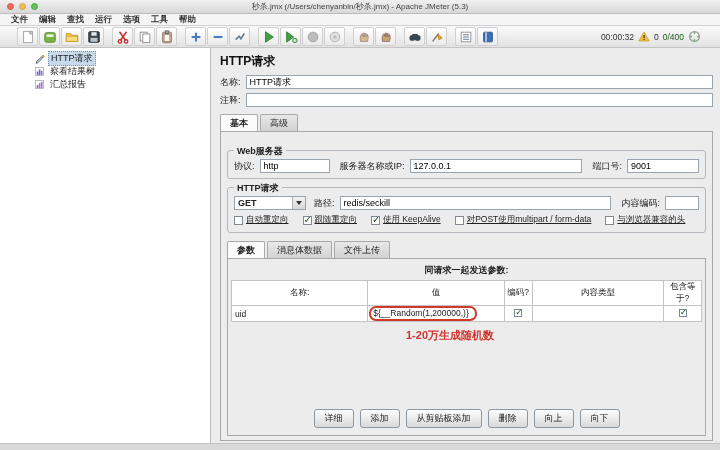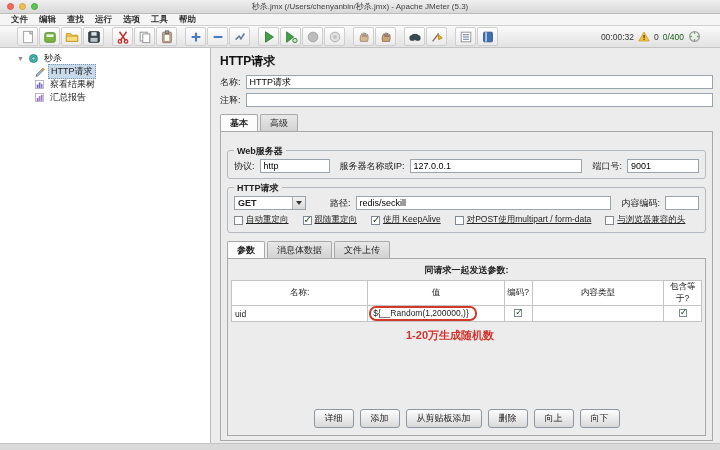--- a/index.html
+++ b/index.html
@@ -253,14 +253,6 @@
   <div class="content">
 
     <div class="tree">
-      <div class="tree-row ind1">
-        <span class="handle">▼</span>
-        <svg viewBox="0 0 16 16">
-            <circle cx="8" cy="8" r="5.8" fill="#4db6ac" stroke="#00796b"></circle>
-            <circle cx="8" cy="8" r="2.4" fill="#b2dfdb" stroke="#00796b"></circle>
-          </svg>
-        <span class="tree-label">秒杀</span>
-      </div>
       <div class="tree-row ind2 selected">
         <svg viewBox="0 0 16 16">
             <path d="M3 13 L11 5 L13 7 L5 15 Z" fill="#9fb4c7" stroke="#5f7792"></path>

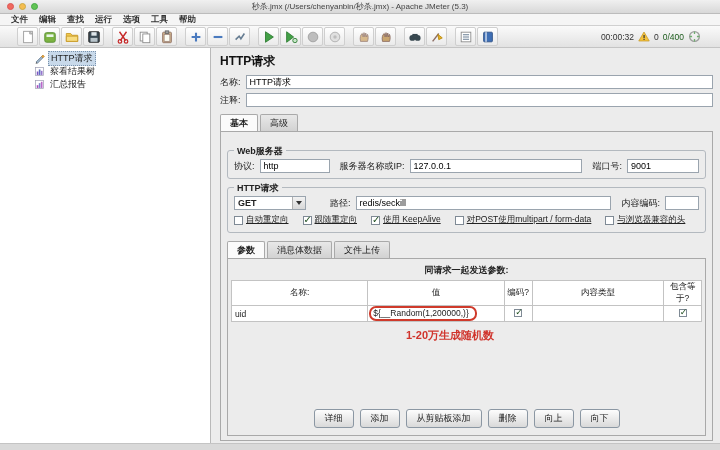--- a/index.html
+++ b/index.html
@@ -321,7 +321,7 @@
                   <span class="arr-down"></span>
                 </span>
             </div>
-            <span class="flabel" style="margin-left:24px;">路径:</span>
+            <span class="flabel" style="margin-left:8px;">路径:</span>
             <input class="tinput" type="text" value="redis/seckill" style="">
             <span class="flabel" style="margin-left:10px;">内容编码:</span>
             <input class="tinput" style="flex: 0 0 34px;" type="text" value="">

